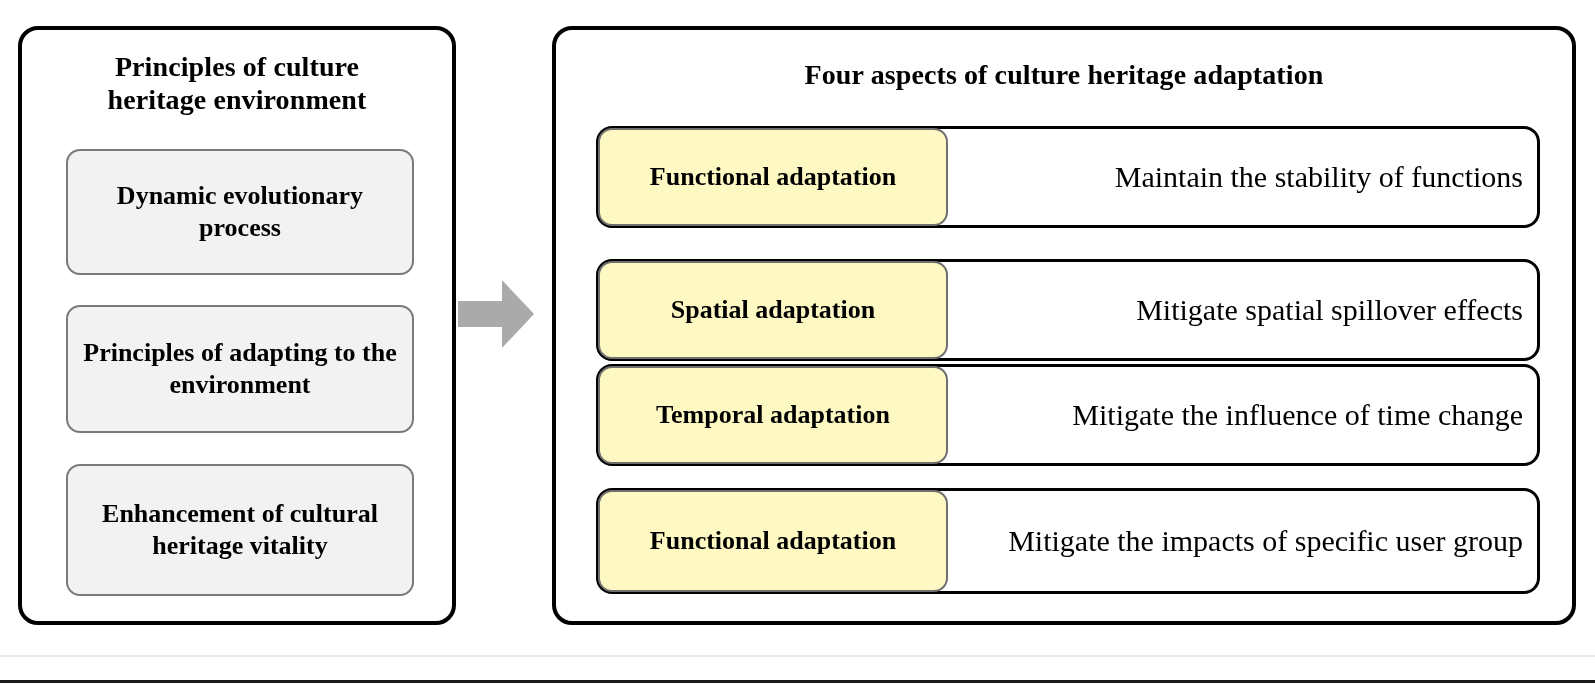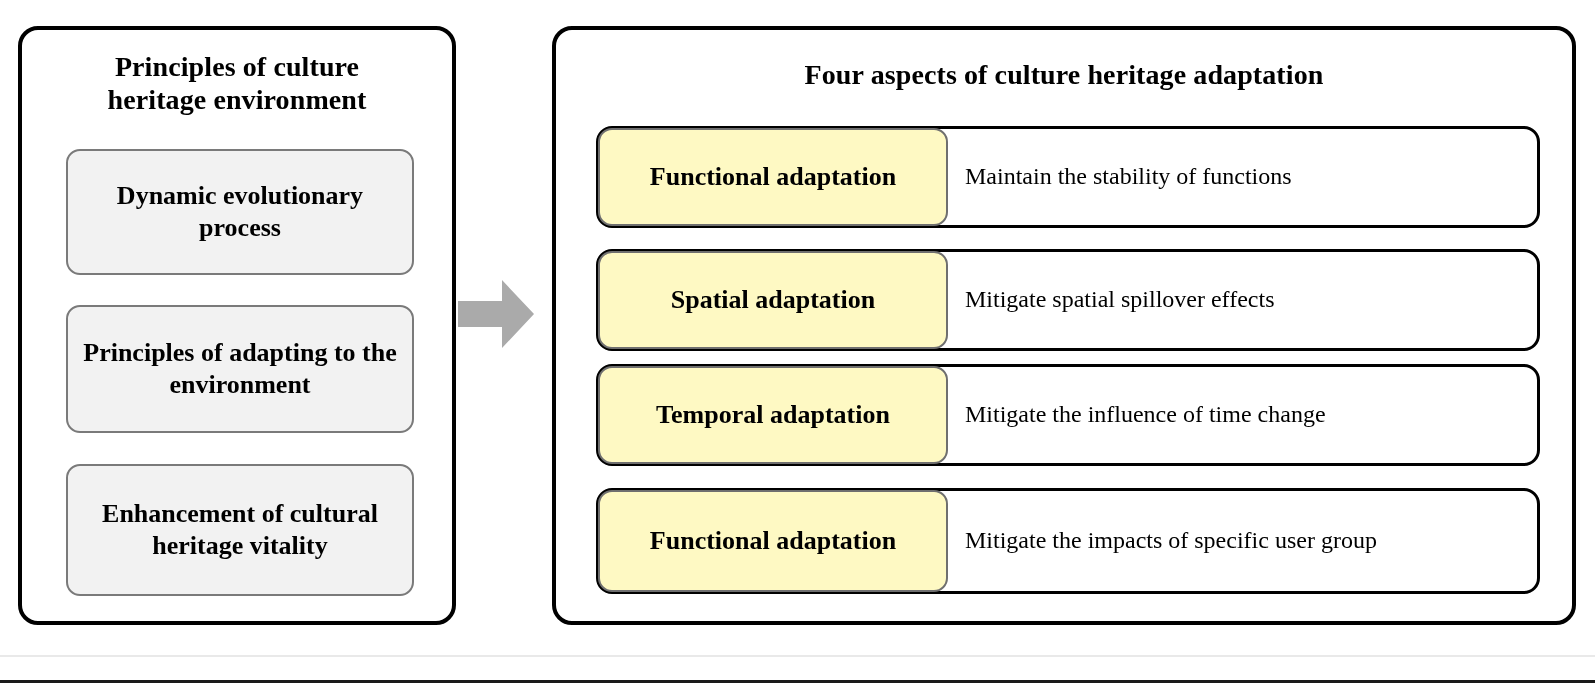--- a/index.html
+++ b/index.html
@@ -138,10 +138,10 @@
     height: 100%;
     display: flex;
     align-items: center;
-    justify-content: flex-start;
+    justify-content: flex-end;
     text-align: center;
     font-weight: normal;
-    font-size: 24px;
+    font-size: 30px;
     line-height: 1.22;
     padding: 2px 14px;
   }

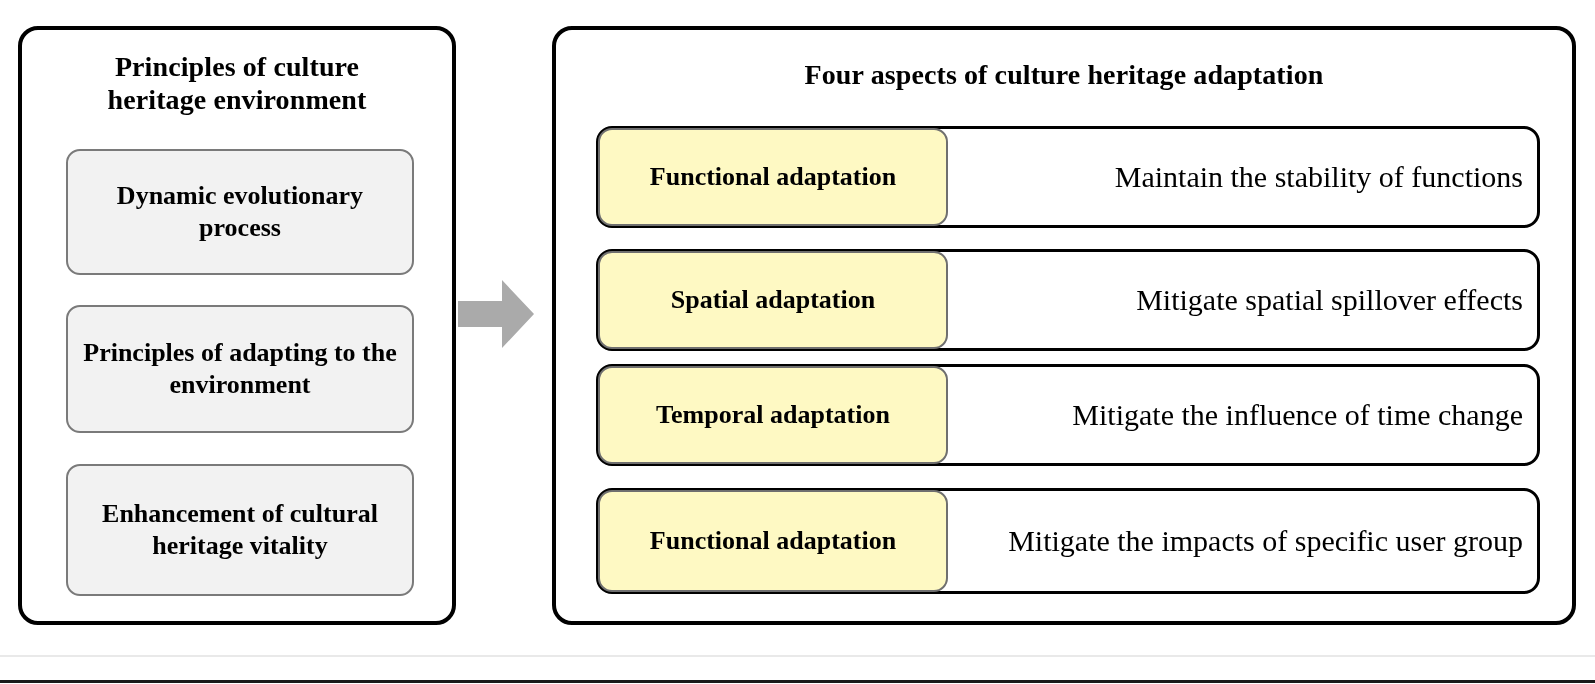--- a/index.html
+++ b/index.html
@@ -105,7 +105,7 @@
     border-radius: 16px;
   }
   #aspect-row-0 { top: 96px;  height: 102px; }
-  #aspect-row-1 { top: 219px; height: 102px; }
+  #aspect-row-1 { top: 229px; height: 102px; }
   #aspect-row-2 { top: 334px; height: 102px; }
   #aspect-row-3 { top: 458px; height: 106px; }
 

